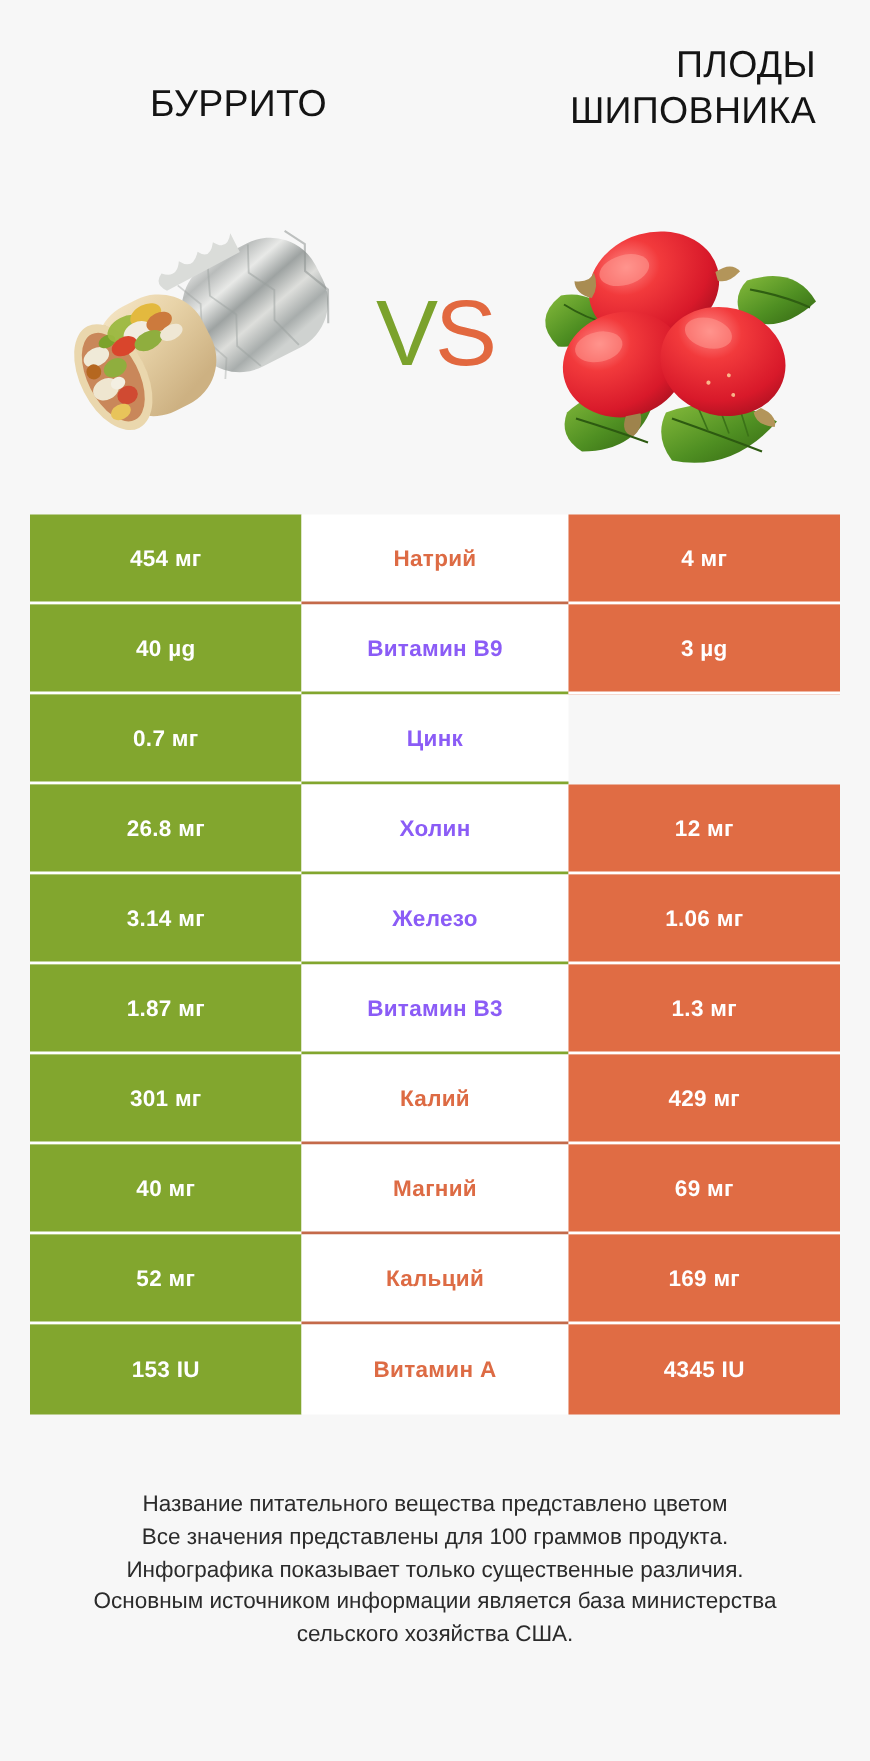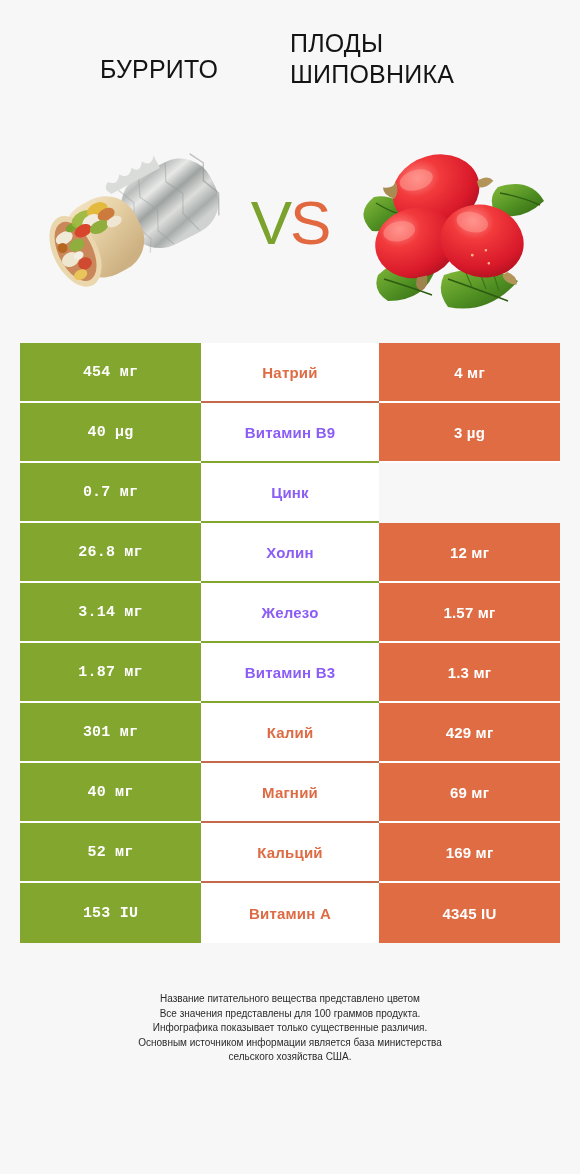--- a/index.html
+++ b/index.html
@@ -29,7 +29,7 @@
     text-transform:uppercase;
   }
   .title.left  { text-align:left;  padding-left:82px; padding-top:26px; }
-  .title.right { padding-right:18px; padding-top:0px; }
+  .title.right { text-align:right; padding-right:18px; padding-top:0px; }
 
   
   .imageband {

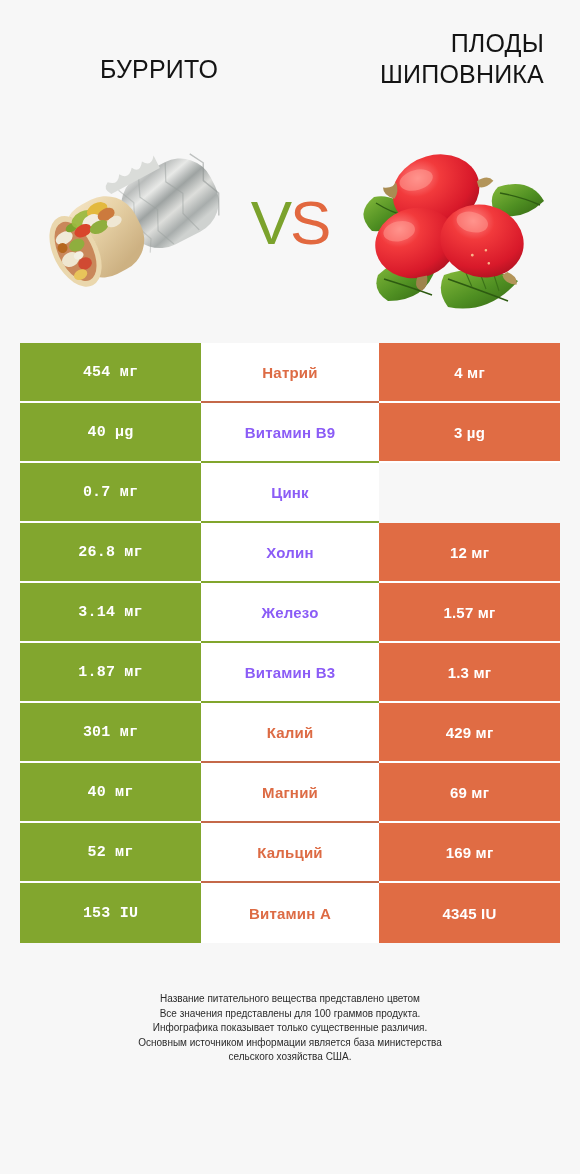--- a/index.html
+++ b/index.html
@@ -83,7 +83,7 @@
     font-weight:bold;
     letter-spacing:0.2px;
   }
-  .cell.left  { width:181px; background:#82a62e; color:#ffffff;font-family:Liberation Mono, monospace; }
+  .cell.left  { width:181px; background:#82a62e; color:#ffffff; }
   .cell.mid   { width:178px; background:#ffffff; }
   .cell.right { width:181px; background:#e06c44; color:#ffffff; }
 

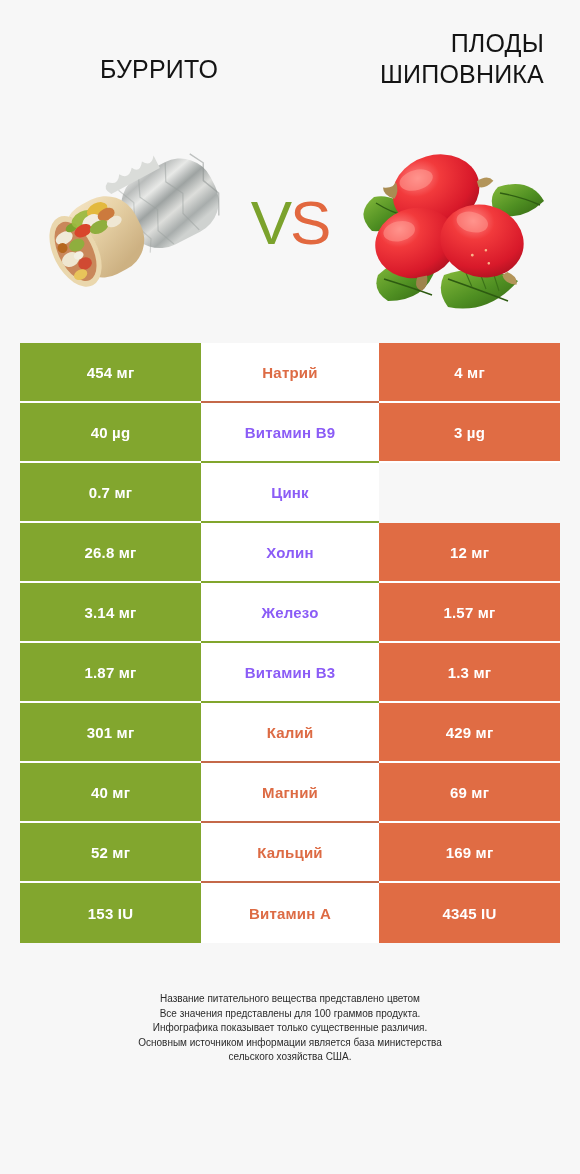--- a/index.html
+++ b/index.html
@@ -281,7 +281,7 @@
       <div class="cell mid">
         <span class="lbl">Железо</span>
       </div>
-      <div class="cell right">1.57 мг</div>
+      <div class="cell right">1.06 мг</div>
     </div>
     <div class="row win-green">
       <div class="cell left">1.87 мг</div>

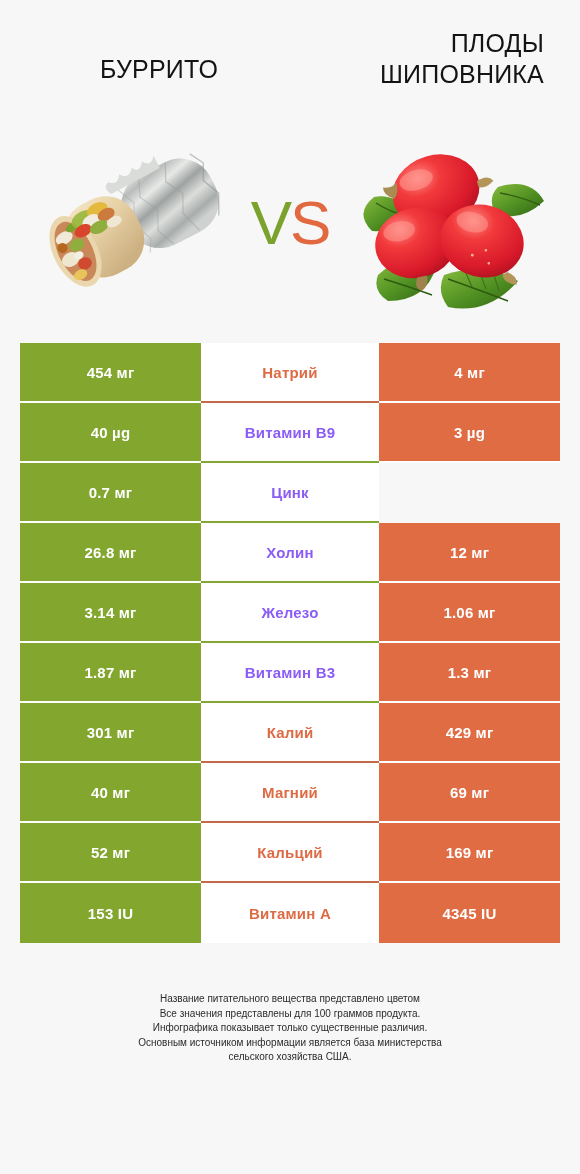--- a/index.html
+++ b/index.html
@@ -107,7 +107,7 @@
     width:580px;
     padding:0 28px;
     text-align:center;
-    font-size:10px;
+    font-size:15px;
     line-height:1.45;
     color:#2b2b2b;
     font-weight:400;

